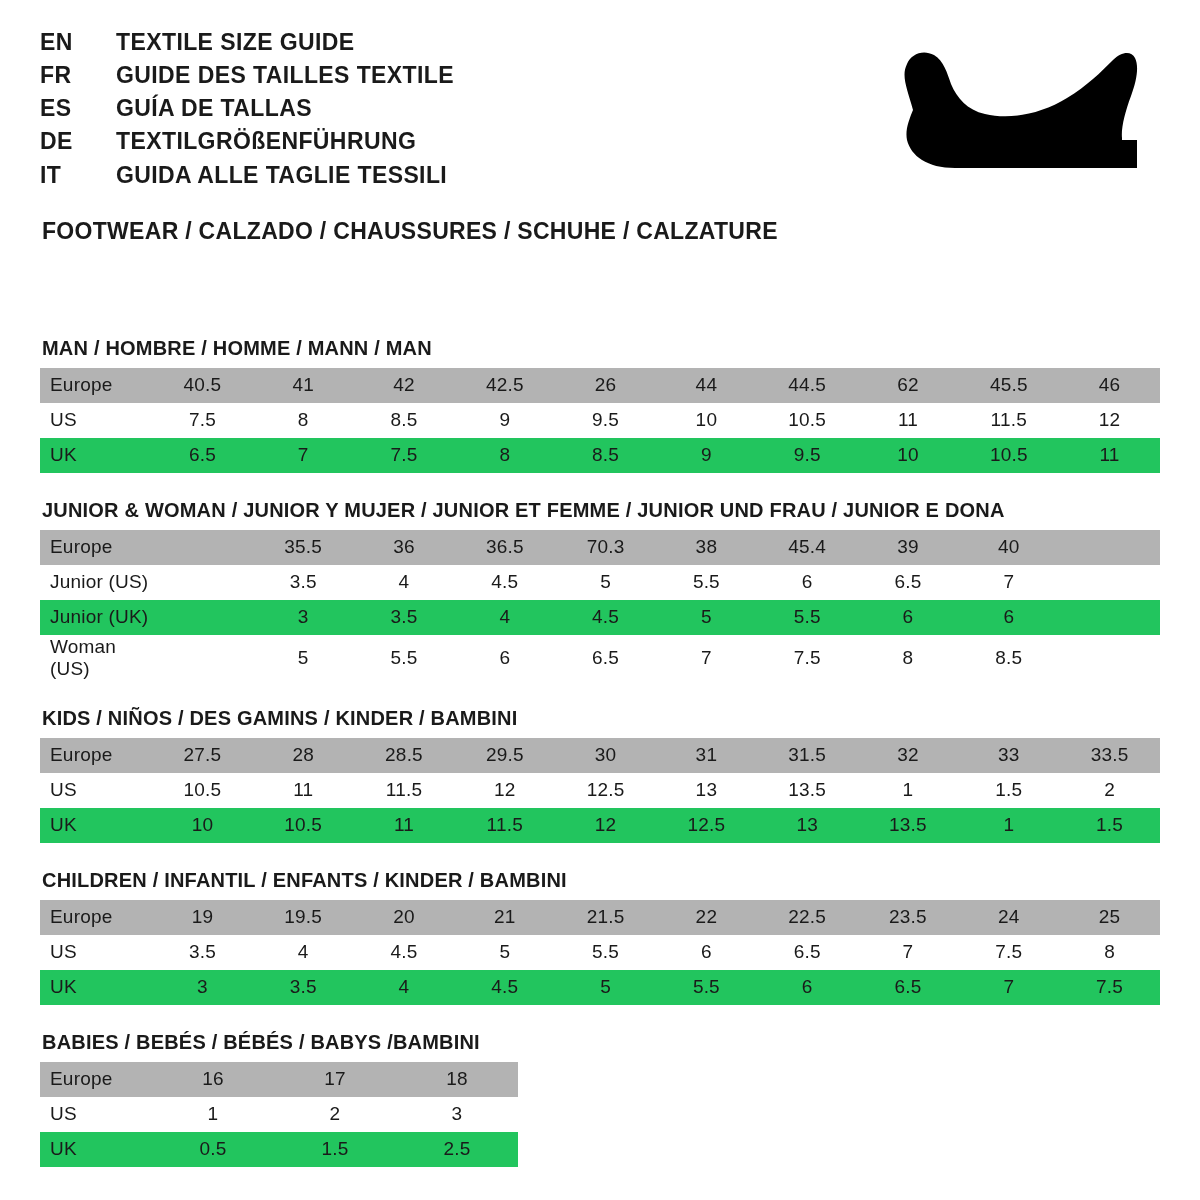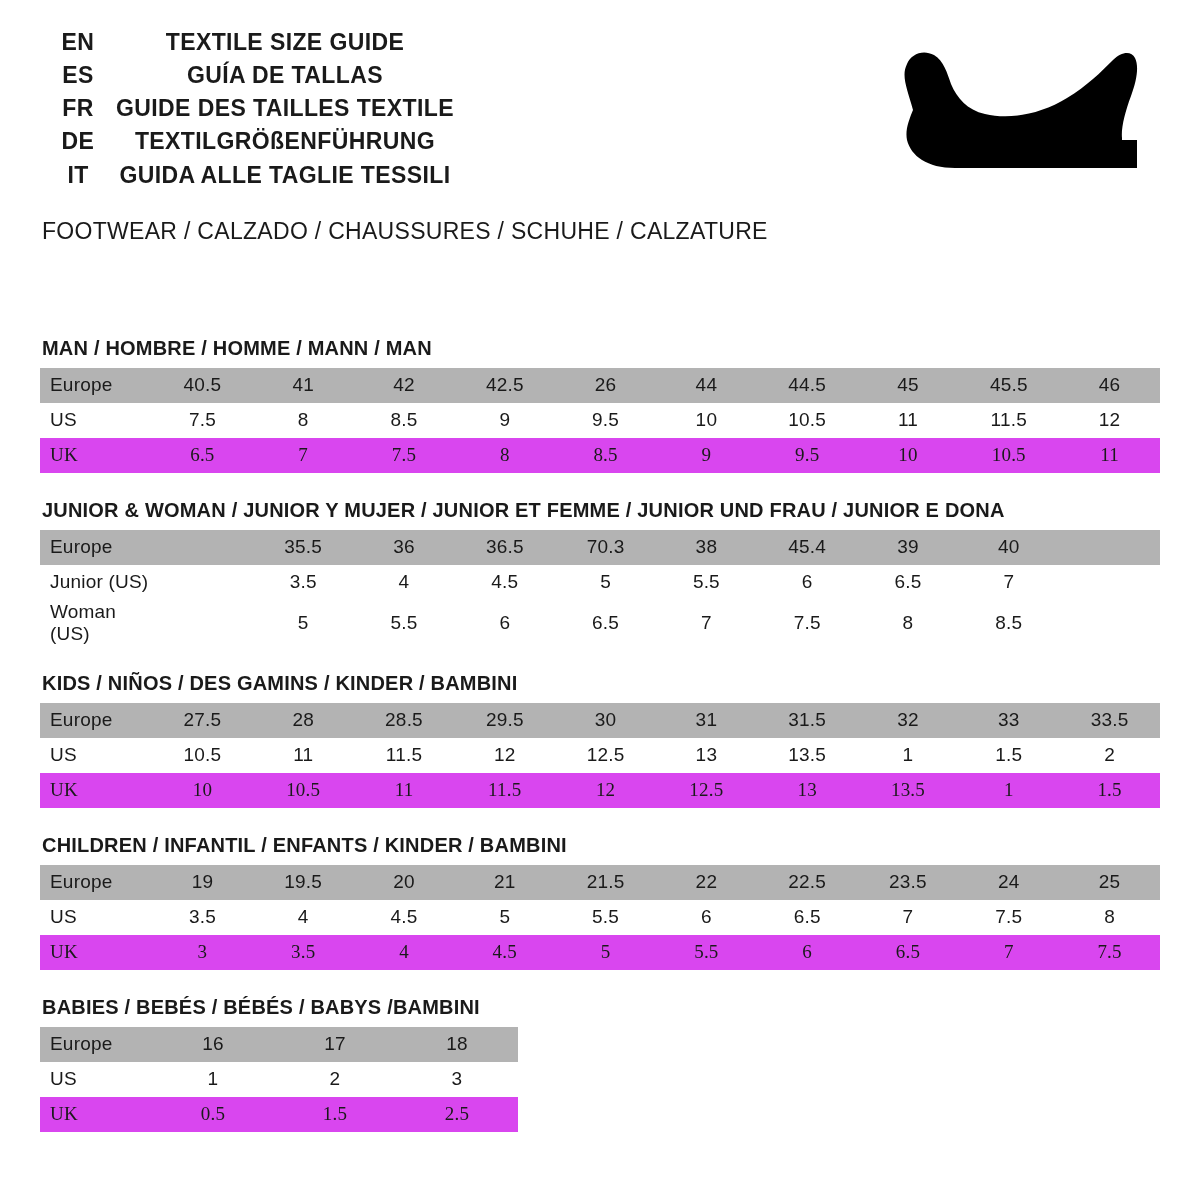--- a/index.html
+++ b/index.html
@@ -39,7 +39,6 @@
     vertical-align: top;
     line-height: 1.05;
     white-space: nowrap;
-    text-align: center;
   }
   .lang-code {
     width: 76px;

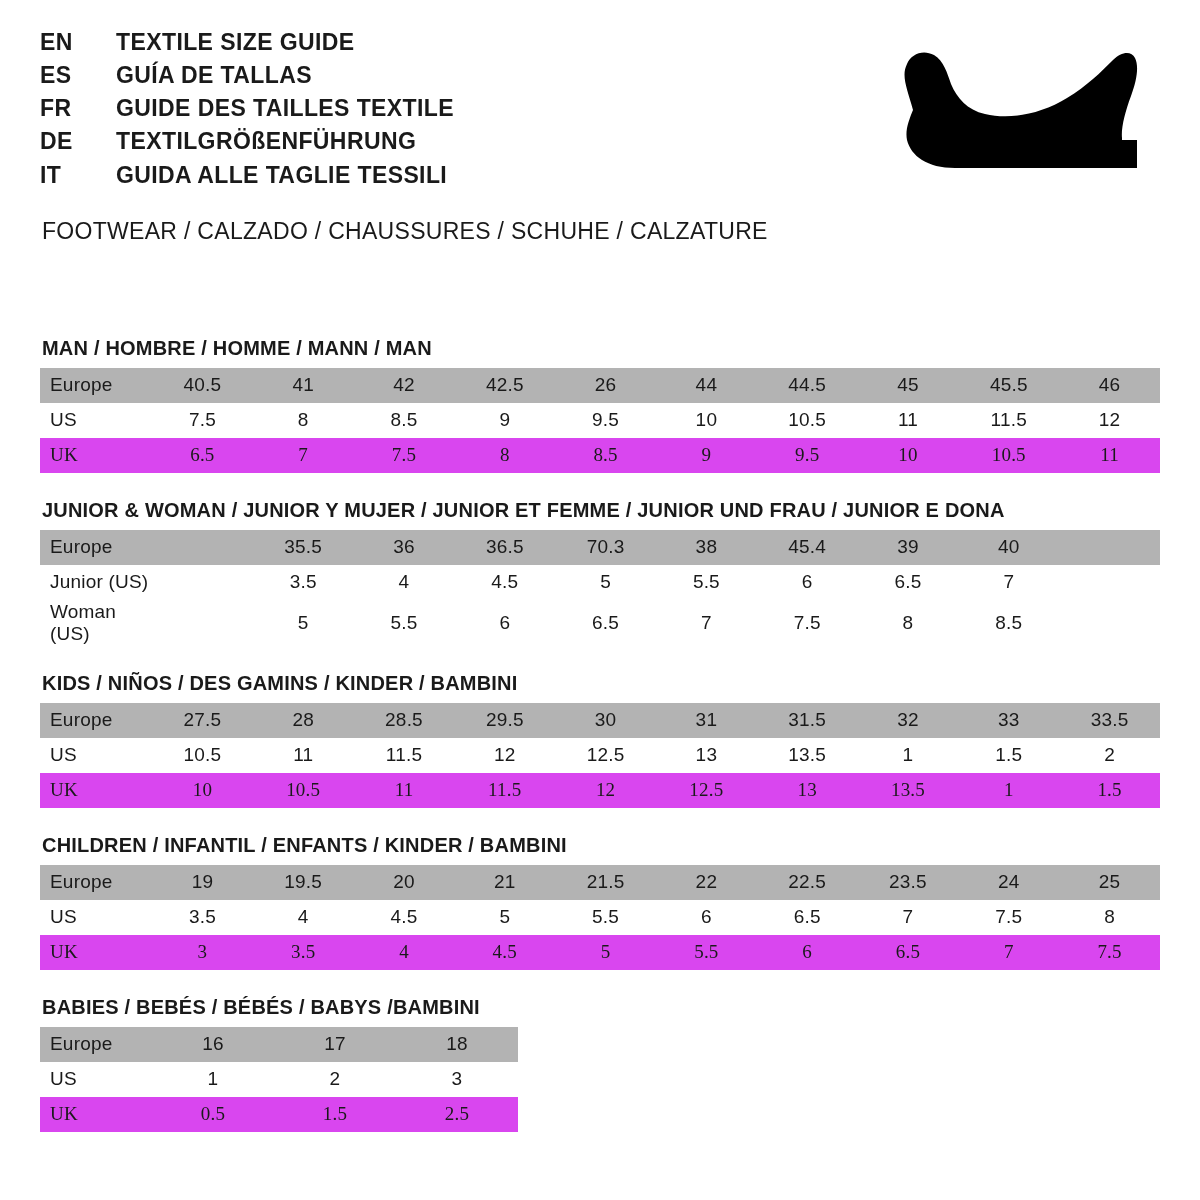--- a/index.html
+++ b/index.html
@@ -127,12 +127,12 @@
         <td>TEXTILE SIZE GUIDE</td>
       </tr>
       <tr>
+        <td class="lang-code">FR</td>
+        <td>GUIDE DES TAILLES TEXTILE</td>
+      </tr>
+      <tr>
         <td class="lang-code">ES</td>
         <td>GUÍA DE TALLAS</td>
-      </tr>
-      <tr>
-        <td class="lang-code">FR</td>
-        <td>GUIDE DES TAILLES TEXTILE</td>
       </tr>
       <tr>
         <td class="lang-code">DE</td>

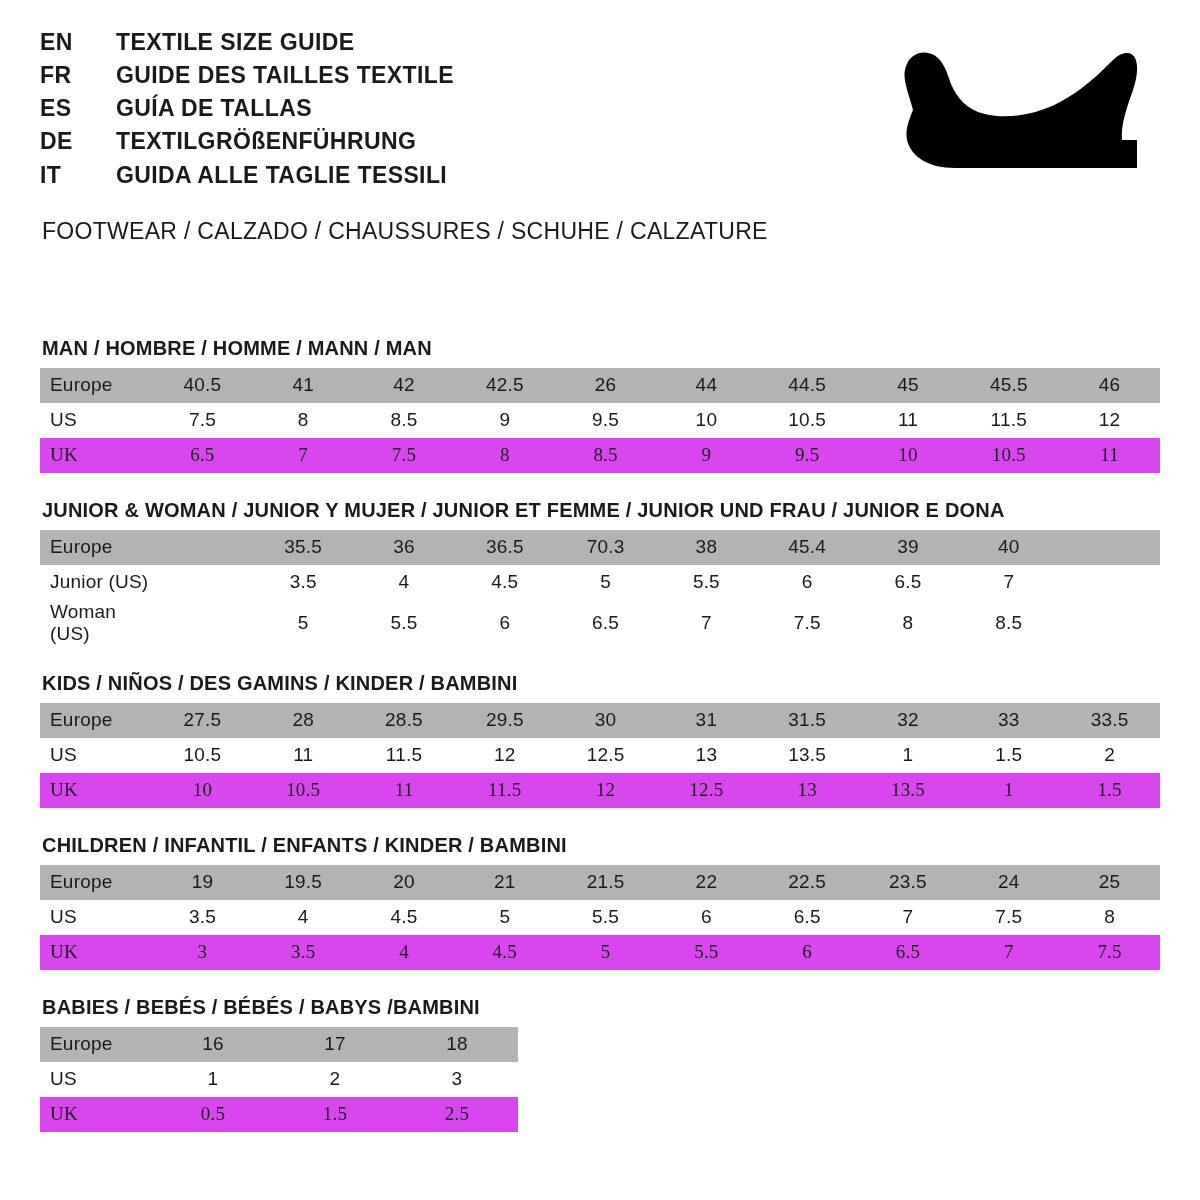--- a/index.html
+++ b/index.html
@@ -45,7 +45,7 @@
   }
   .section-title {
     font-size: 23px;
-    font-weight: normal;
+    font-weight: bold;
     letter-spacing: 0.3px;
     margin: 22px 0 0 0;
     padding-left: 2px;

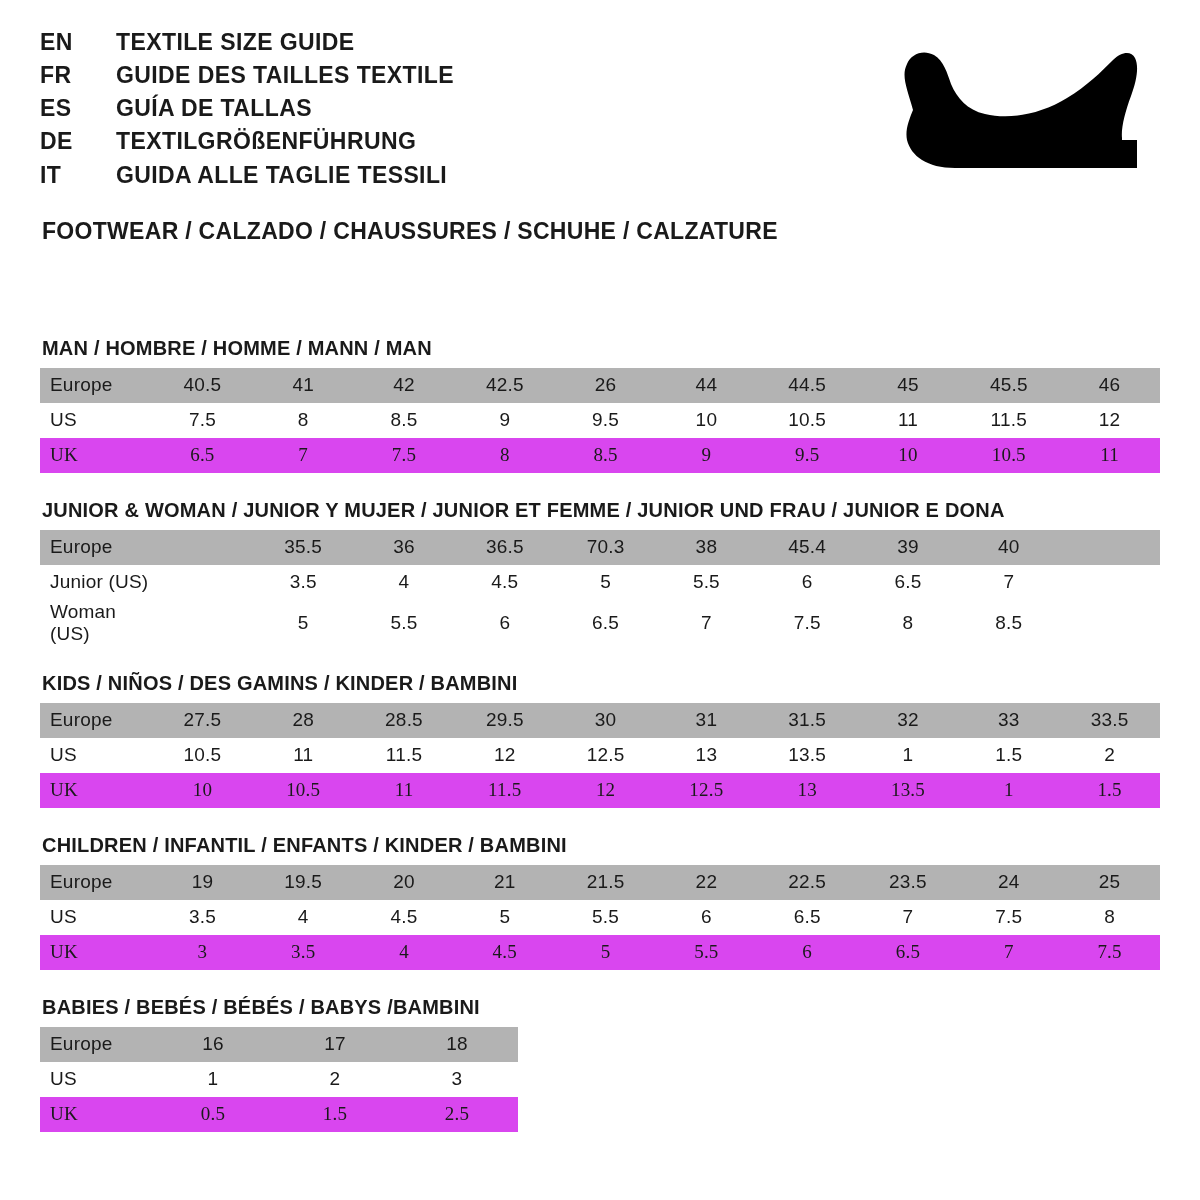--- a/index.html
+++ b/index.html
@@ -184,7 +184,7 @@
           <td>26</td>
           <td>44</td>
           <td>44.5</td>
-          <td>45</td>
+          <td>62</td>
           <td>45.5</td>
           <td>46</td>
         </tr>

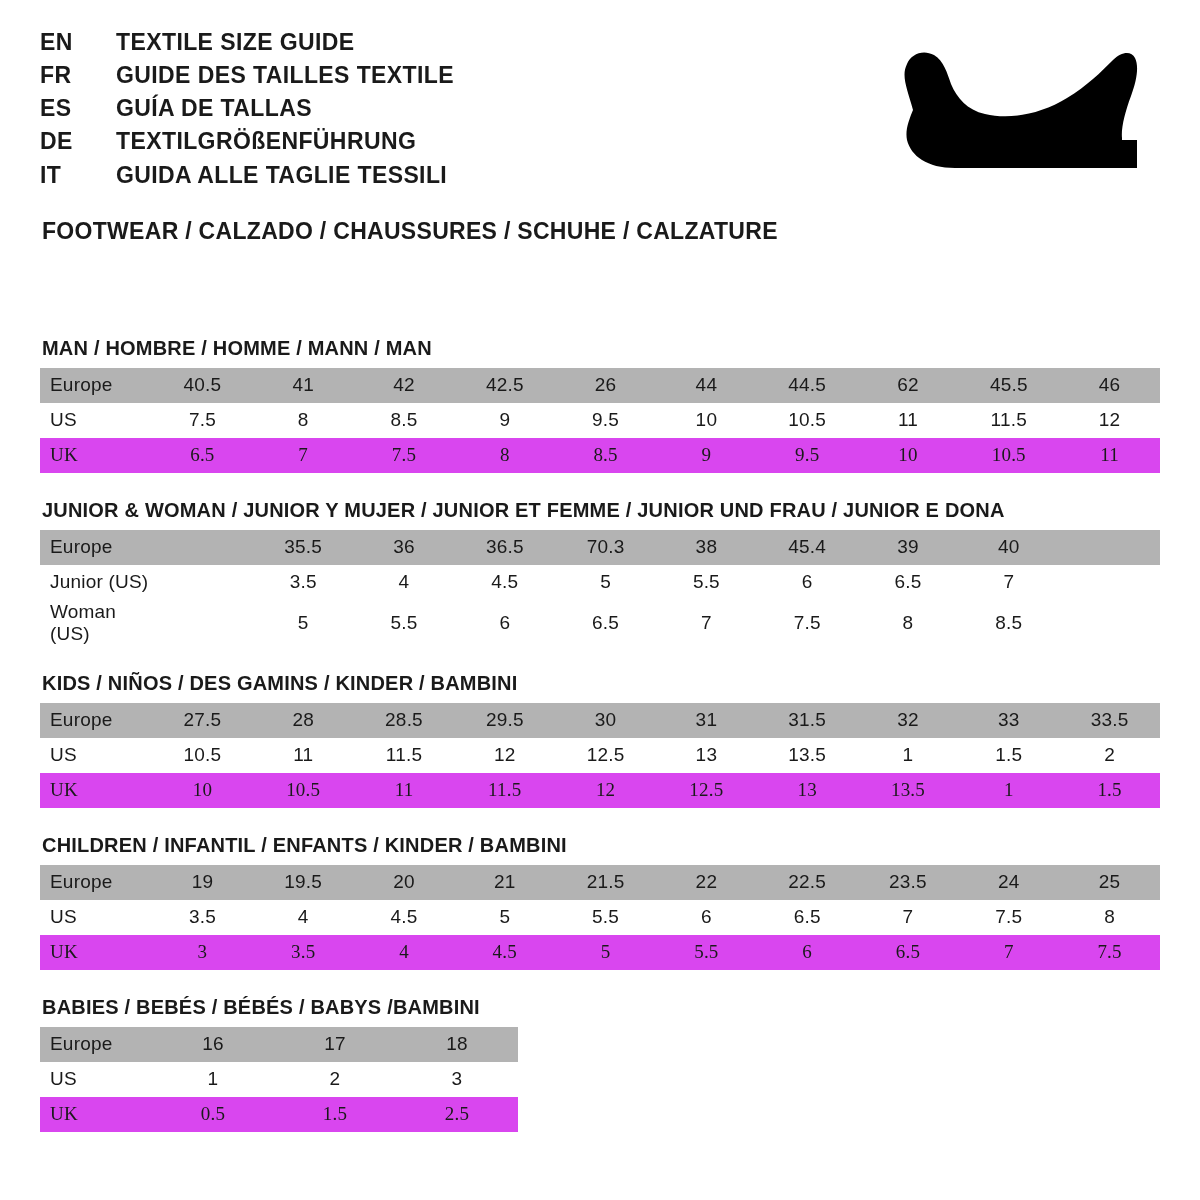--- a/index.html
+++ b/index.html
@@ -100,8 +100,7 @@
     background: #ffffff;
   }
   tr.r-alt td {
-    background: #d946ef;
-    font-family: Liberation Serif, serif;
+    background: #22c55e;
   }
   
   col.c-label { width: 112px; }

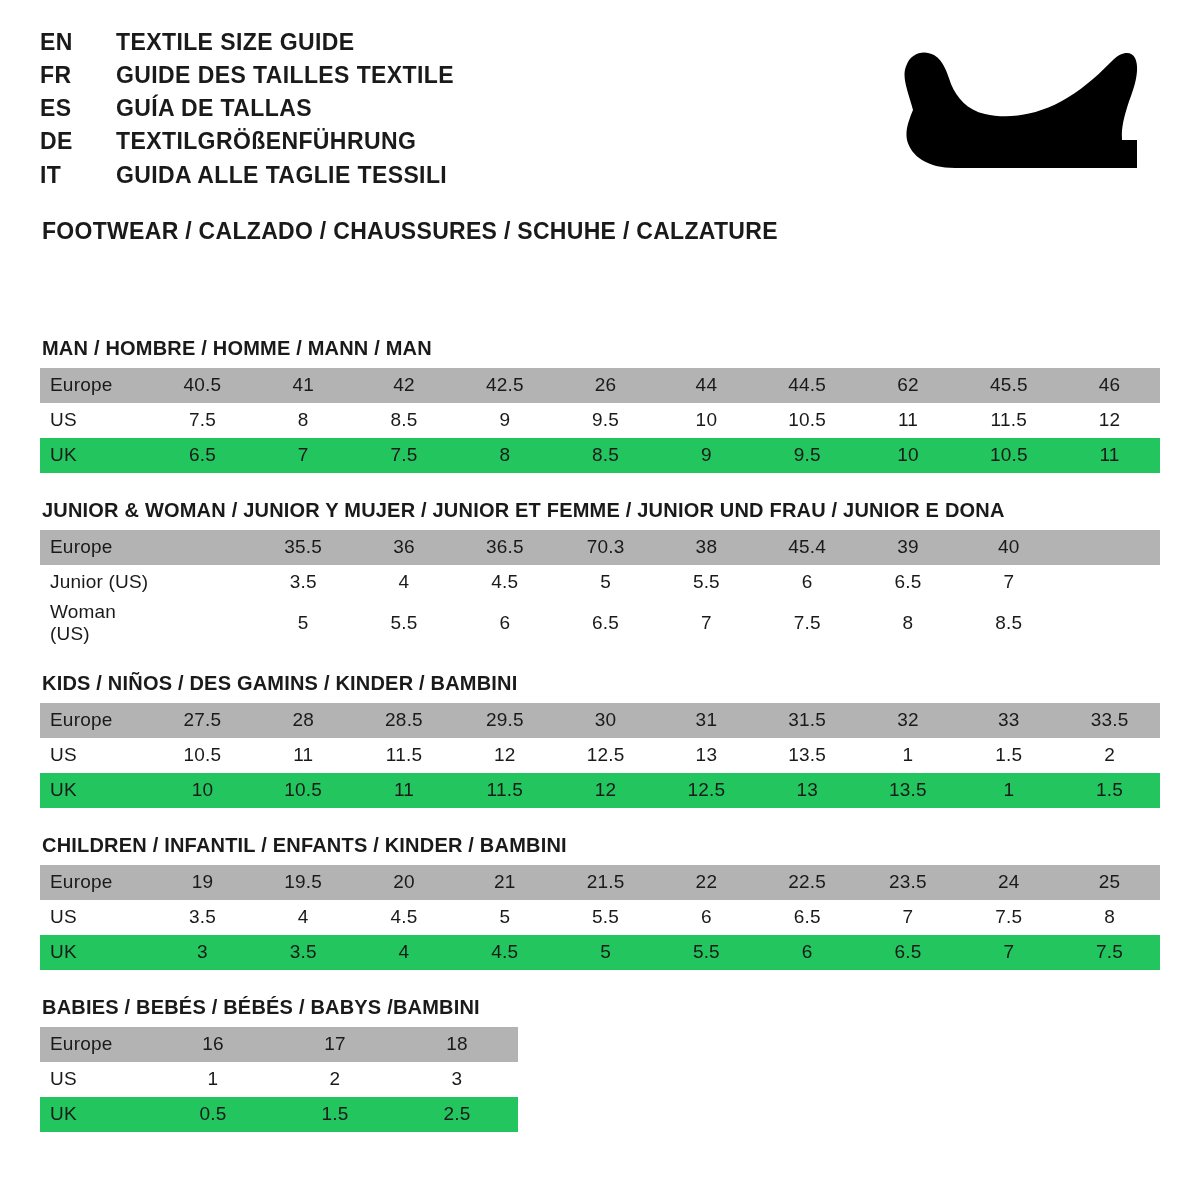--- a/index.html
+++ b/index.html
@@ -260,6 +260,19 @@
           <td>7</td>
           <td></td>
         </tr>
+        <tr class="r-alt">
+          <td class="label">Junior (UK)</td>
+          <td></td>
+          <td>3</td>
+          <td>3.5</td>
+          <td>4</td>
+          <td>4.5</td>
+          <td>5</td>
+          <td>5.5</td>
+          <td>6</td>
+          <td>6</td>
+          <td></td>
+        </tr>
         <tr class="r-light">
           <td class="label">Woman (US)</td>
           <td></td>

